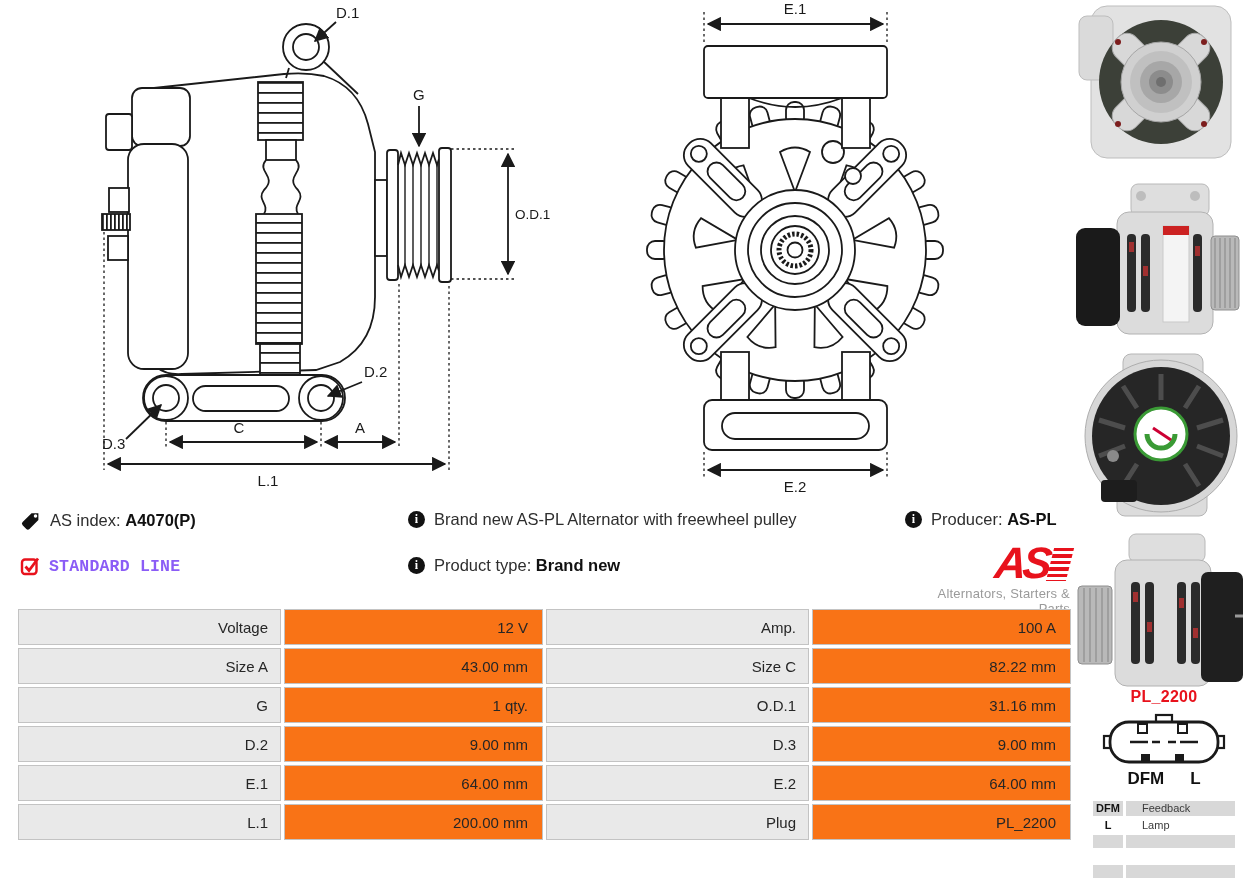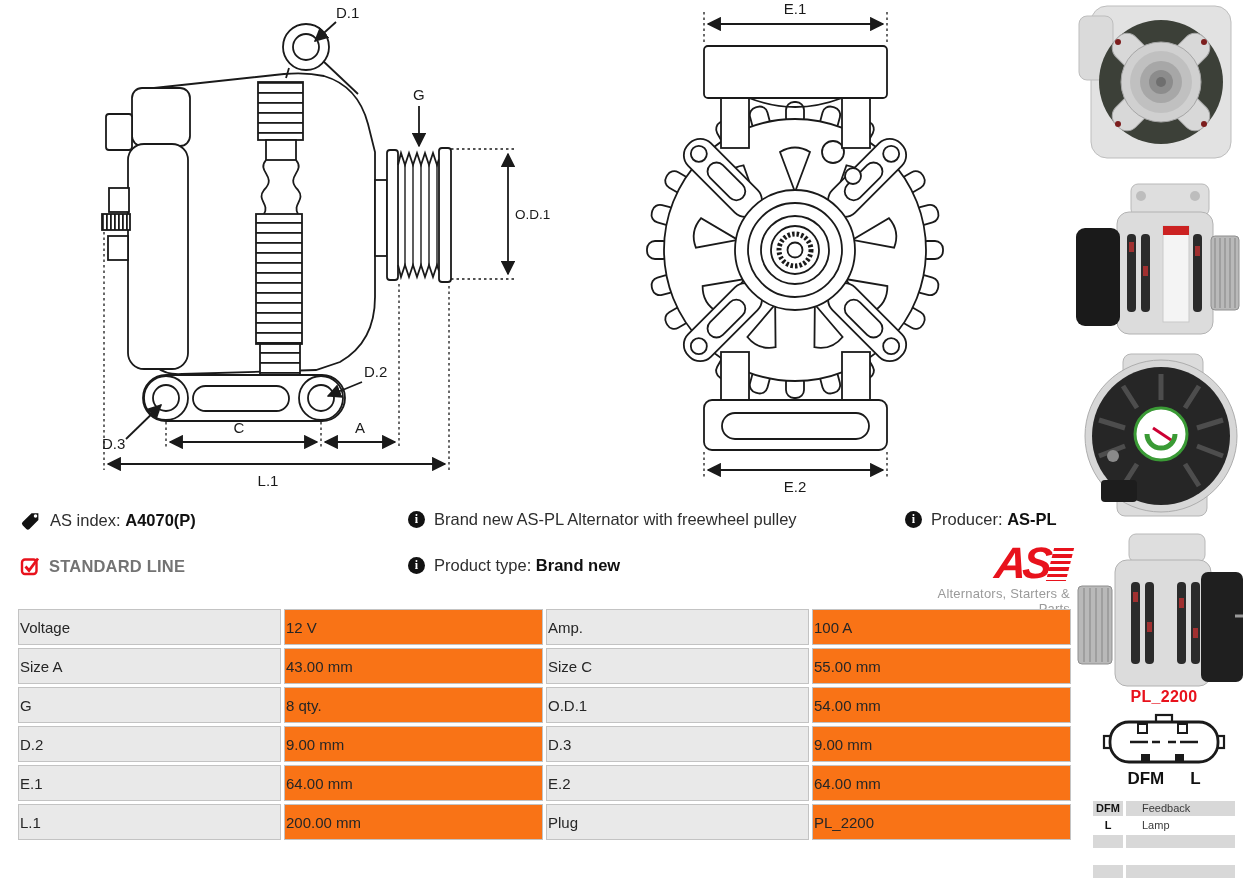--- a/index.html
+++ b/index.html
@@ -24,7 +24,7 @@
           width:17px;height:17px;border-radius:50%;background:#121212;color:#fff;
           font-weight:bold;font-size:12px;font-family:"Liberation Serif",serif;flex:0 0 auto;}
   .i-icon::before{content:"i";}
-  .red-line{color:#737373;font-weight:bold;letter-spacing:.2px;}
+  .red-line{color:#8b5cf6;font-weight:bold;letter-spacing:.2px;font-family:Liberation Mono, monospace;}
 
   
   .as-logo{position:absolute;left:930px;top:545px;width:140px;text-align:right;}

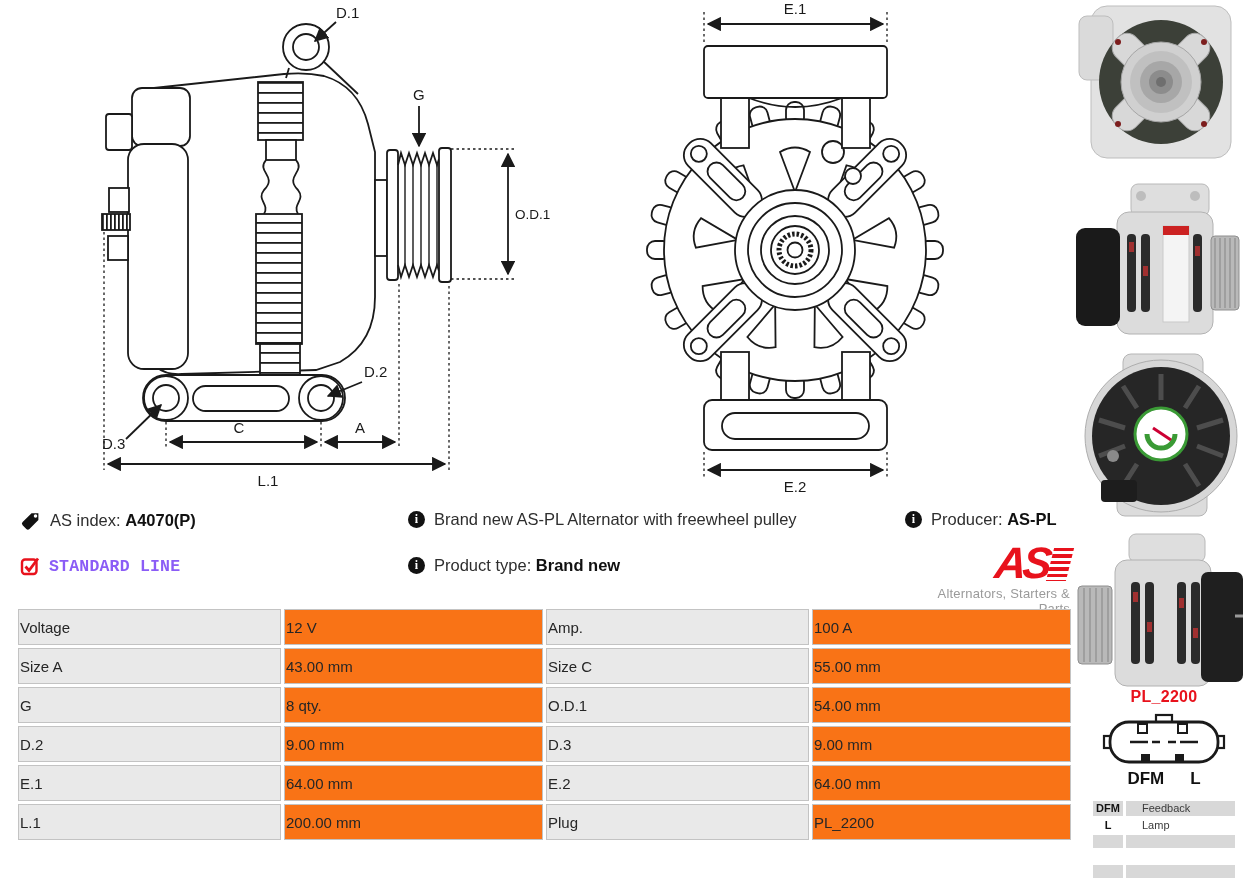--- a/index.html
+++ b/index.html
@@ -40,7 +40,7 @@
   table.specs{position:absolute;left:15px;top:606px;width:1050px;
               border-collapse:separate;border-spacing:3px;table-layout:fixed;}
   table.specs td{height:32px;font-size:15px;color:#262626;border:1px solid #c3c3c3;
-                 vertical-align:middle;}
+                 text-align:right;vertical-align:middle;}
   td.lbl{background:#e9e9e9;padding-right:12px;}
   td.val{background:#f97316;padding-right:14px;}
 

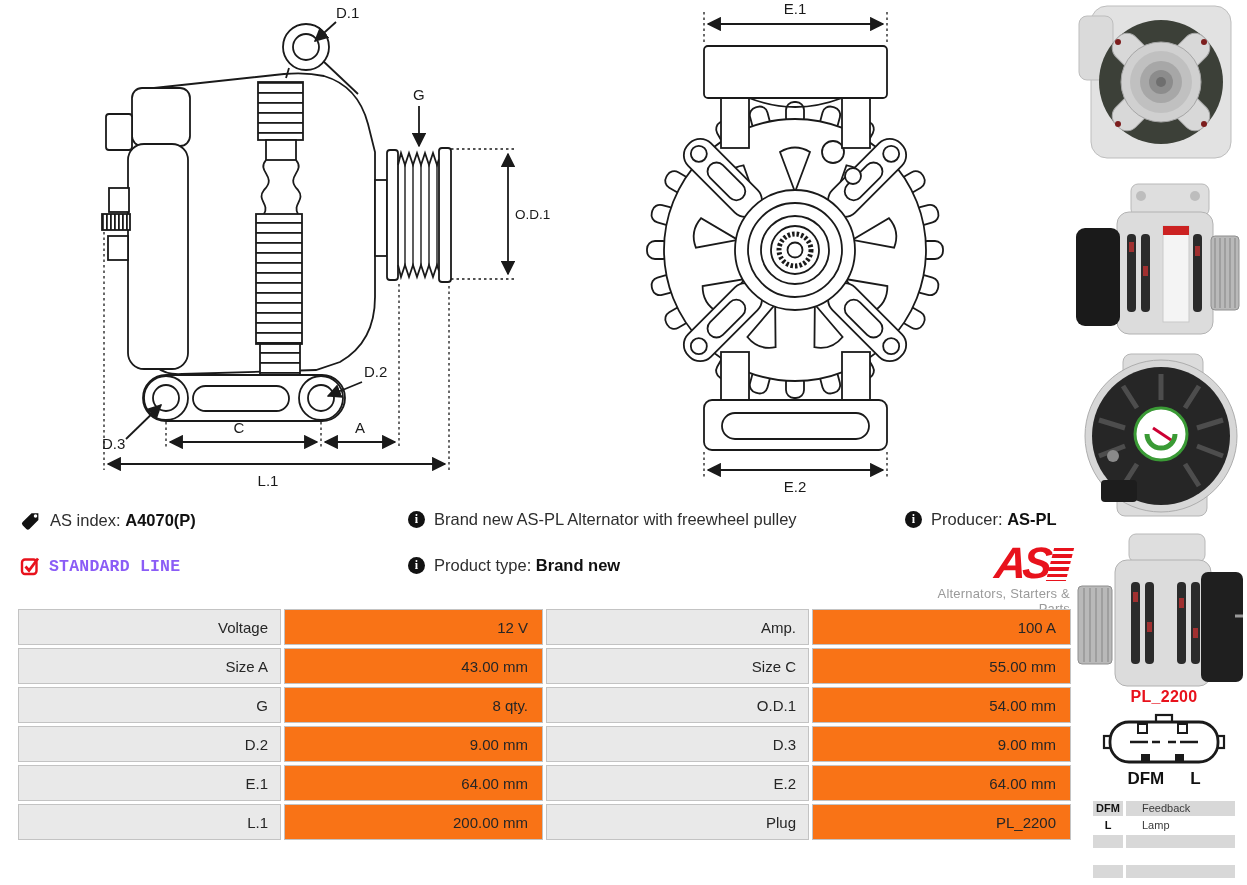--- a/index.html
+++ b/index.html
@@ -379,7 +379,7 @@
         <td class="lbl">Size A</td>
         <td class="val">43.00 mm</td>
         <td class="lbl">Size C</td>
-        <td class="val">55.00 mm</td>
+        <td class="val">82.22 mm</td>
       </tr>
       <tr>
         <td class="lbl">G</td>

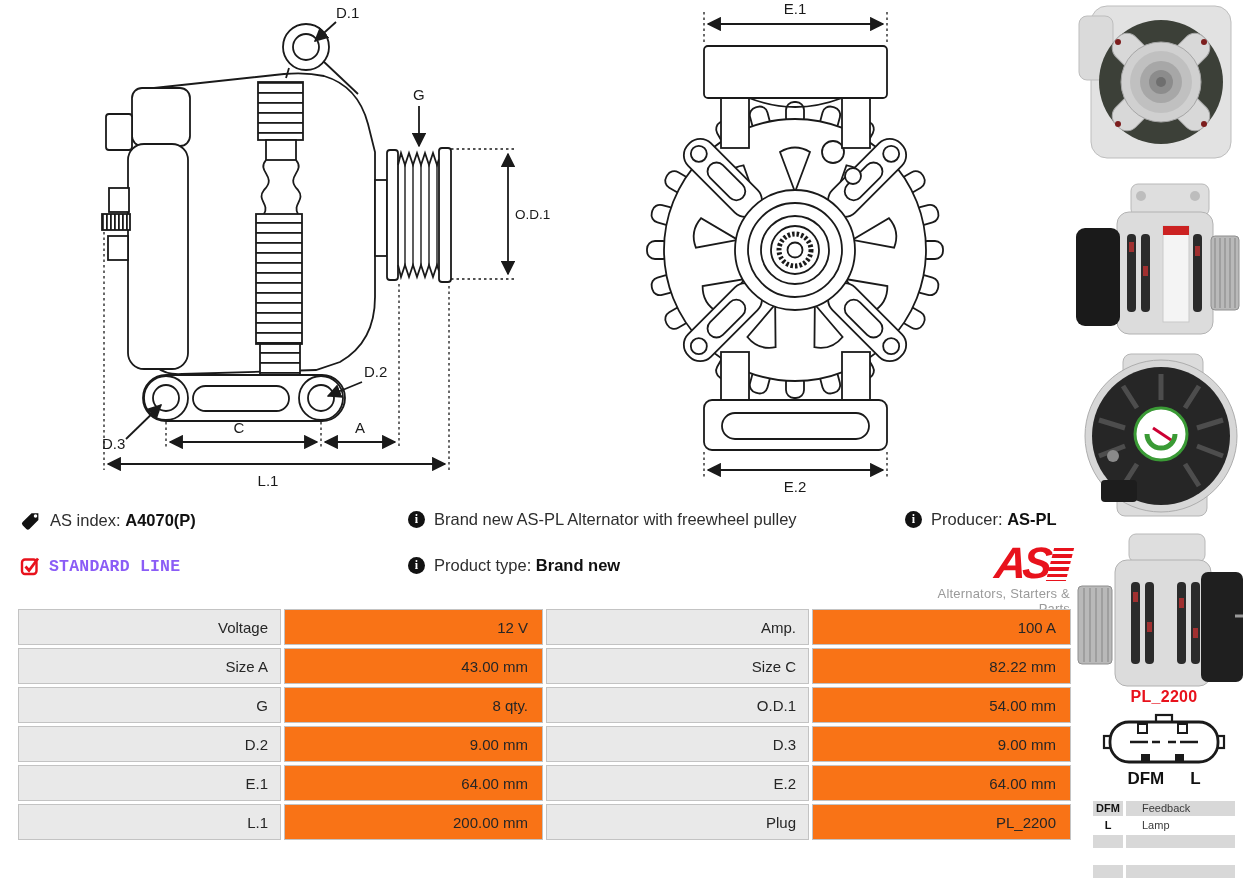--- a/index.html
+++ b/index.html
@@ -383,7 +383,7 @@
       </tr>
       <tr>
         <td class="lbl">G</td>
-        <td class="val">8 qty.</td>
+        <td class="val">1 qty.</td>
         <td class="lbl">O.D.1</td>
         <td class="val">54.00 mm</td>
       </tr>

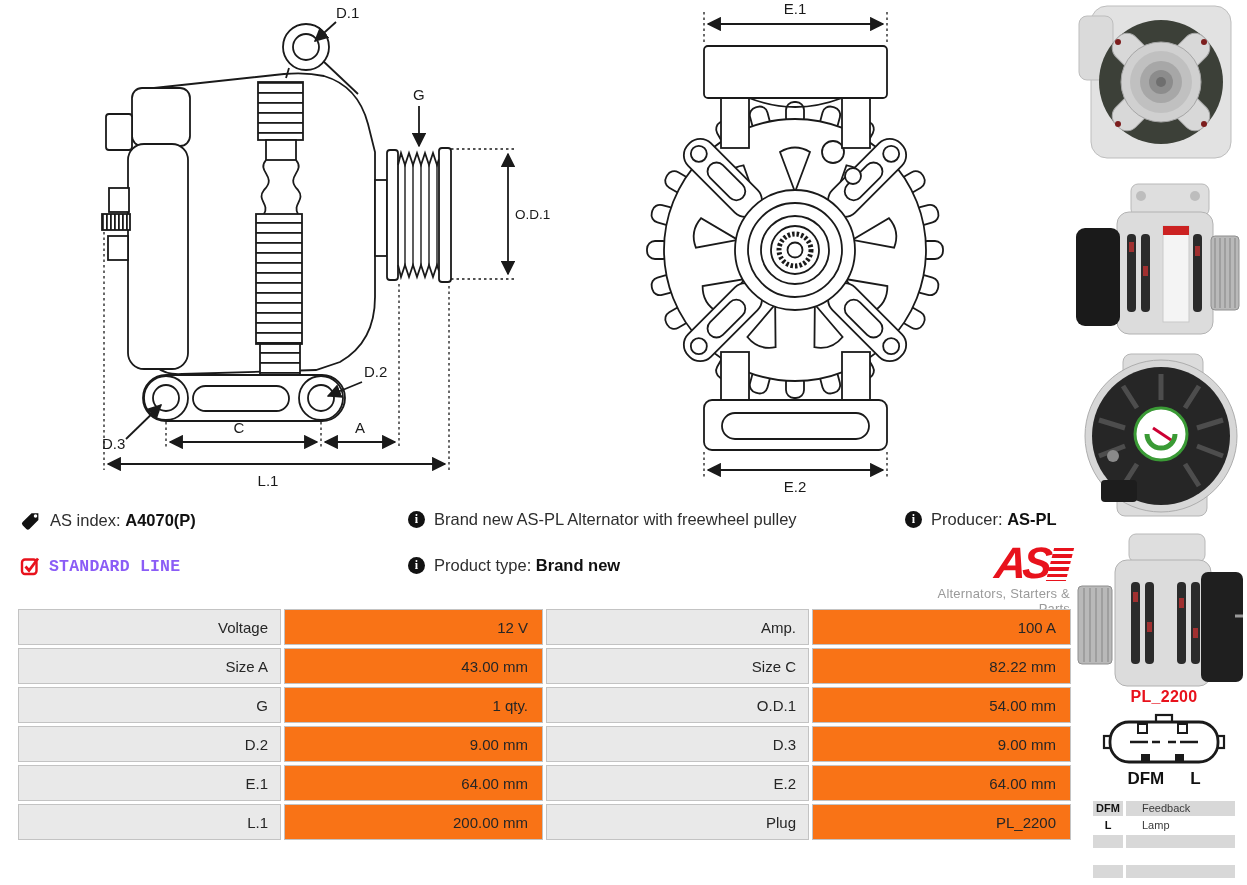--- a/index.html
+++ b/index.html
@@ -385,7 +385,7 @@
         <td class="lbl">G</td>
         <td class="val">1 qty.</td>
         <td class="lbl">O.D.1</td>
-        <td class="val">54.00 mm</td>
+        <td class="val">31.16 mm</td>
       </tr>
       <tr>
         <td class="lbl">D.2</td>

